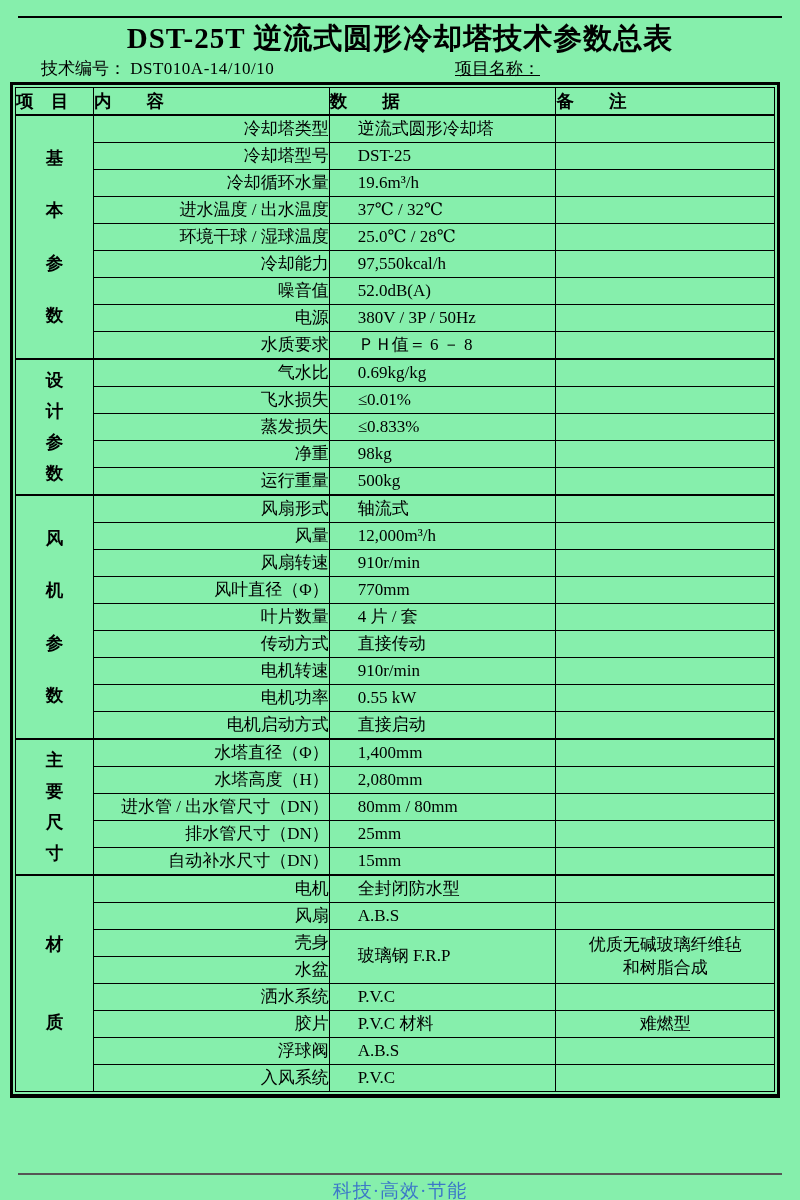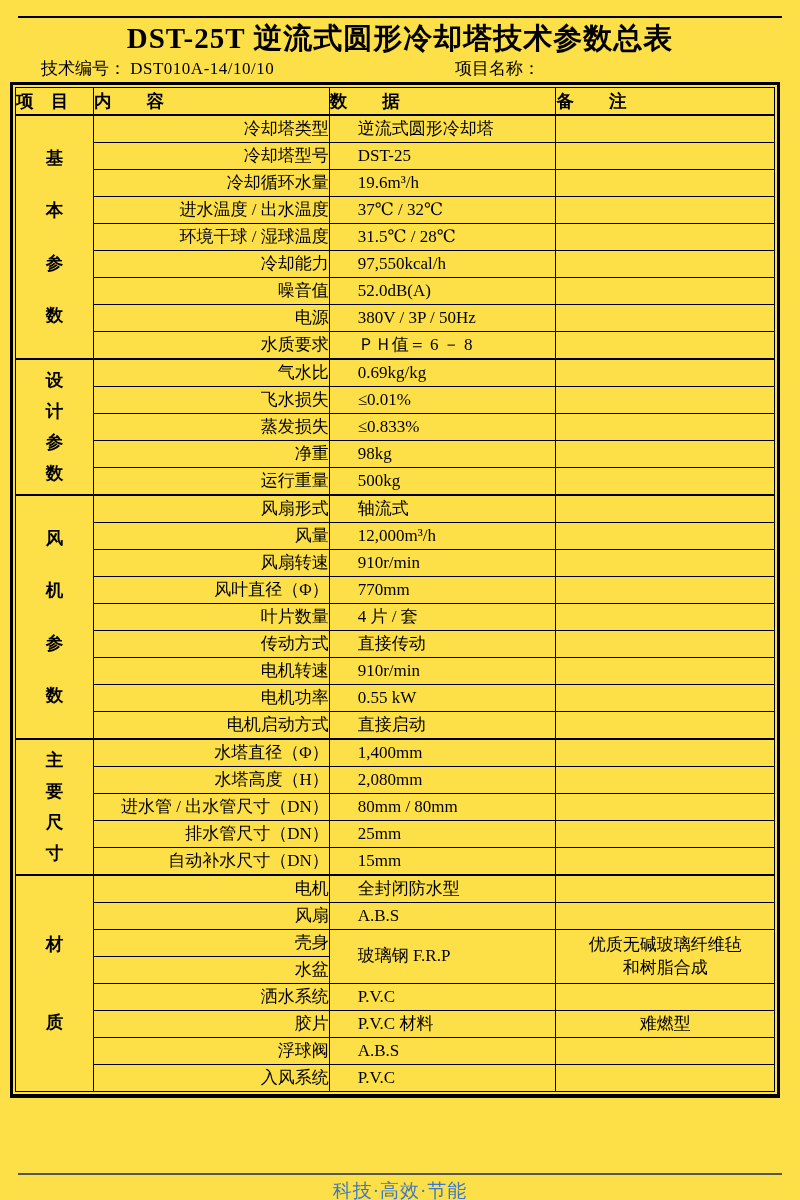--- a/index.html
+++ b/index.html
@@ -4,7 +4,7 @@
 <style>
   html,body{margin:0;padding:0;background:#fff;}
   body{font-family:"Liberation Serif","DejaVu Serif",serif;color:#000;}
-  .page{position:relative;width:800px;height:1200px;background:#fde047;overflow:hidden;}
+  .page{position:relative;width:800px;height:1200px;background:#86efac;overflow:hidden;}
 
   .top-rule{position:absolute;top:16px;left:18px;width:764px;border-top:2px solid #000;}
   .title{position:absolute;top:19px;left:0;width:800px;text-align:center;

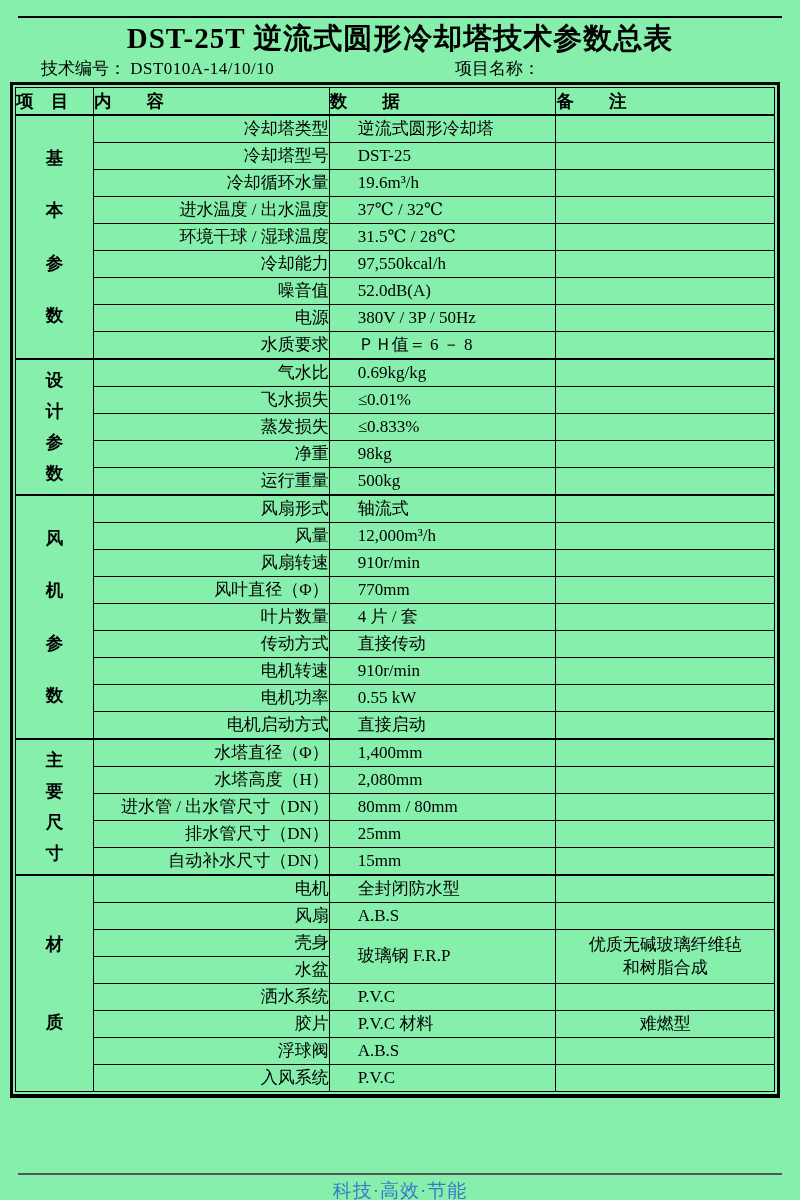--- a/index.html
+++ b/index.html
@@ -12,7 +12,7 @@
   .meta{position:absolute;top:57px;left:0;width:800px;height:24px;font-size:17px;margin-left:27px;}
   .meta .tech{position:absolute;left:14px;top:0;}
   .meta .tech .val{font-family:"Liberation Serif","DejaVu Serif",serif;letter-spacing:.5px;}
-  .meta .proj{position:absolute;left:428px;top:0;}
+  .meta .proj{position:absolute;left:428px;top:0;text-decoration:underline;}
 
   .table-wrap{position:absolute;top:82px;left:10px;width:770px;
               border:3px solid #000;border-bottom:4px solid #000;padding:2px;box-sizing:border-box;}

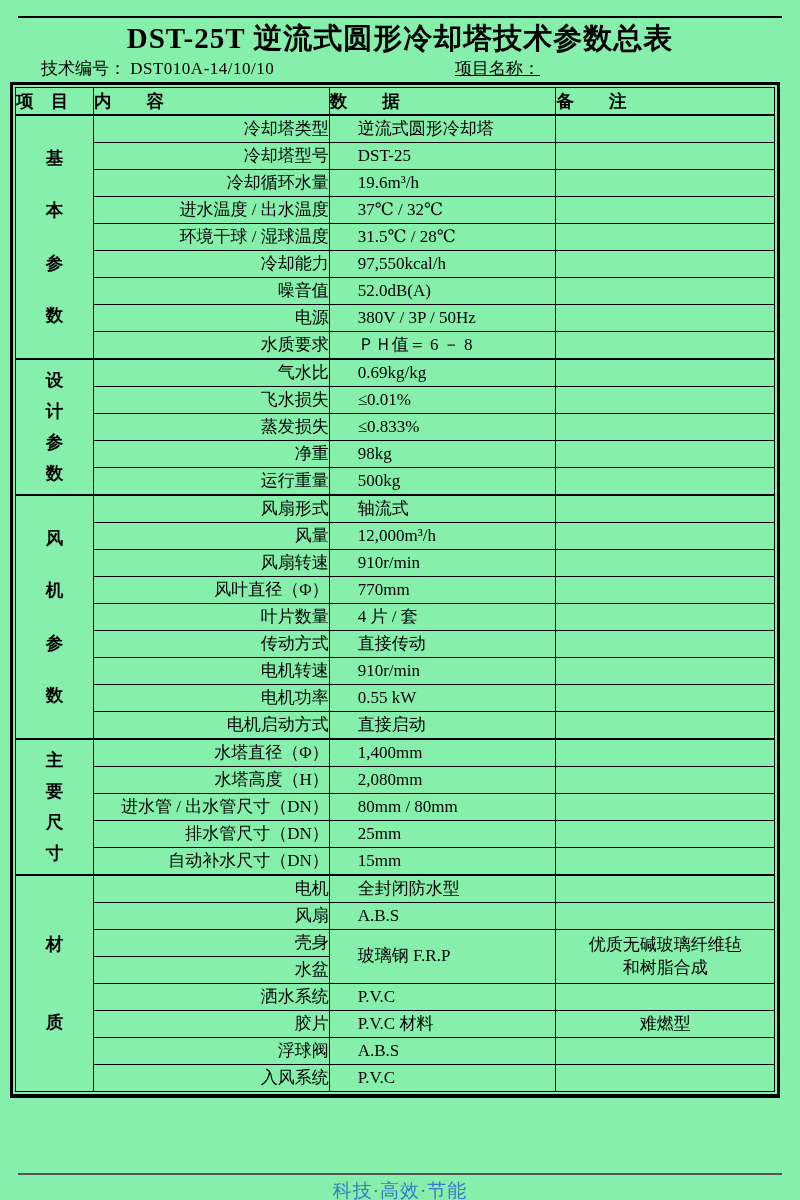--- a/index.html
+++ b/index.html
@@ -97,7 +97,7 @@
           </tr>
           <tr>
             <td class="col-content">环境干球 / 湿球温度</td>
-            <td class="col-data">31.5℃ / 28℃</td>
+            <td class="col-data">25.0℃ / 28℃</td>
             <td class="col-remark"></td>
           </tr>
           <tr>

